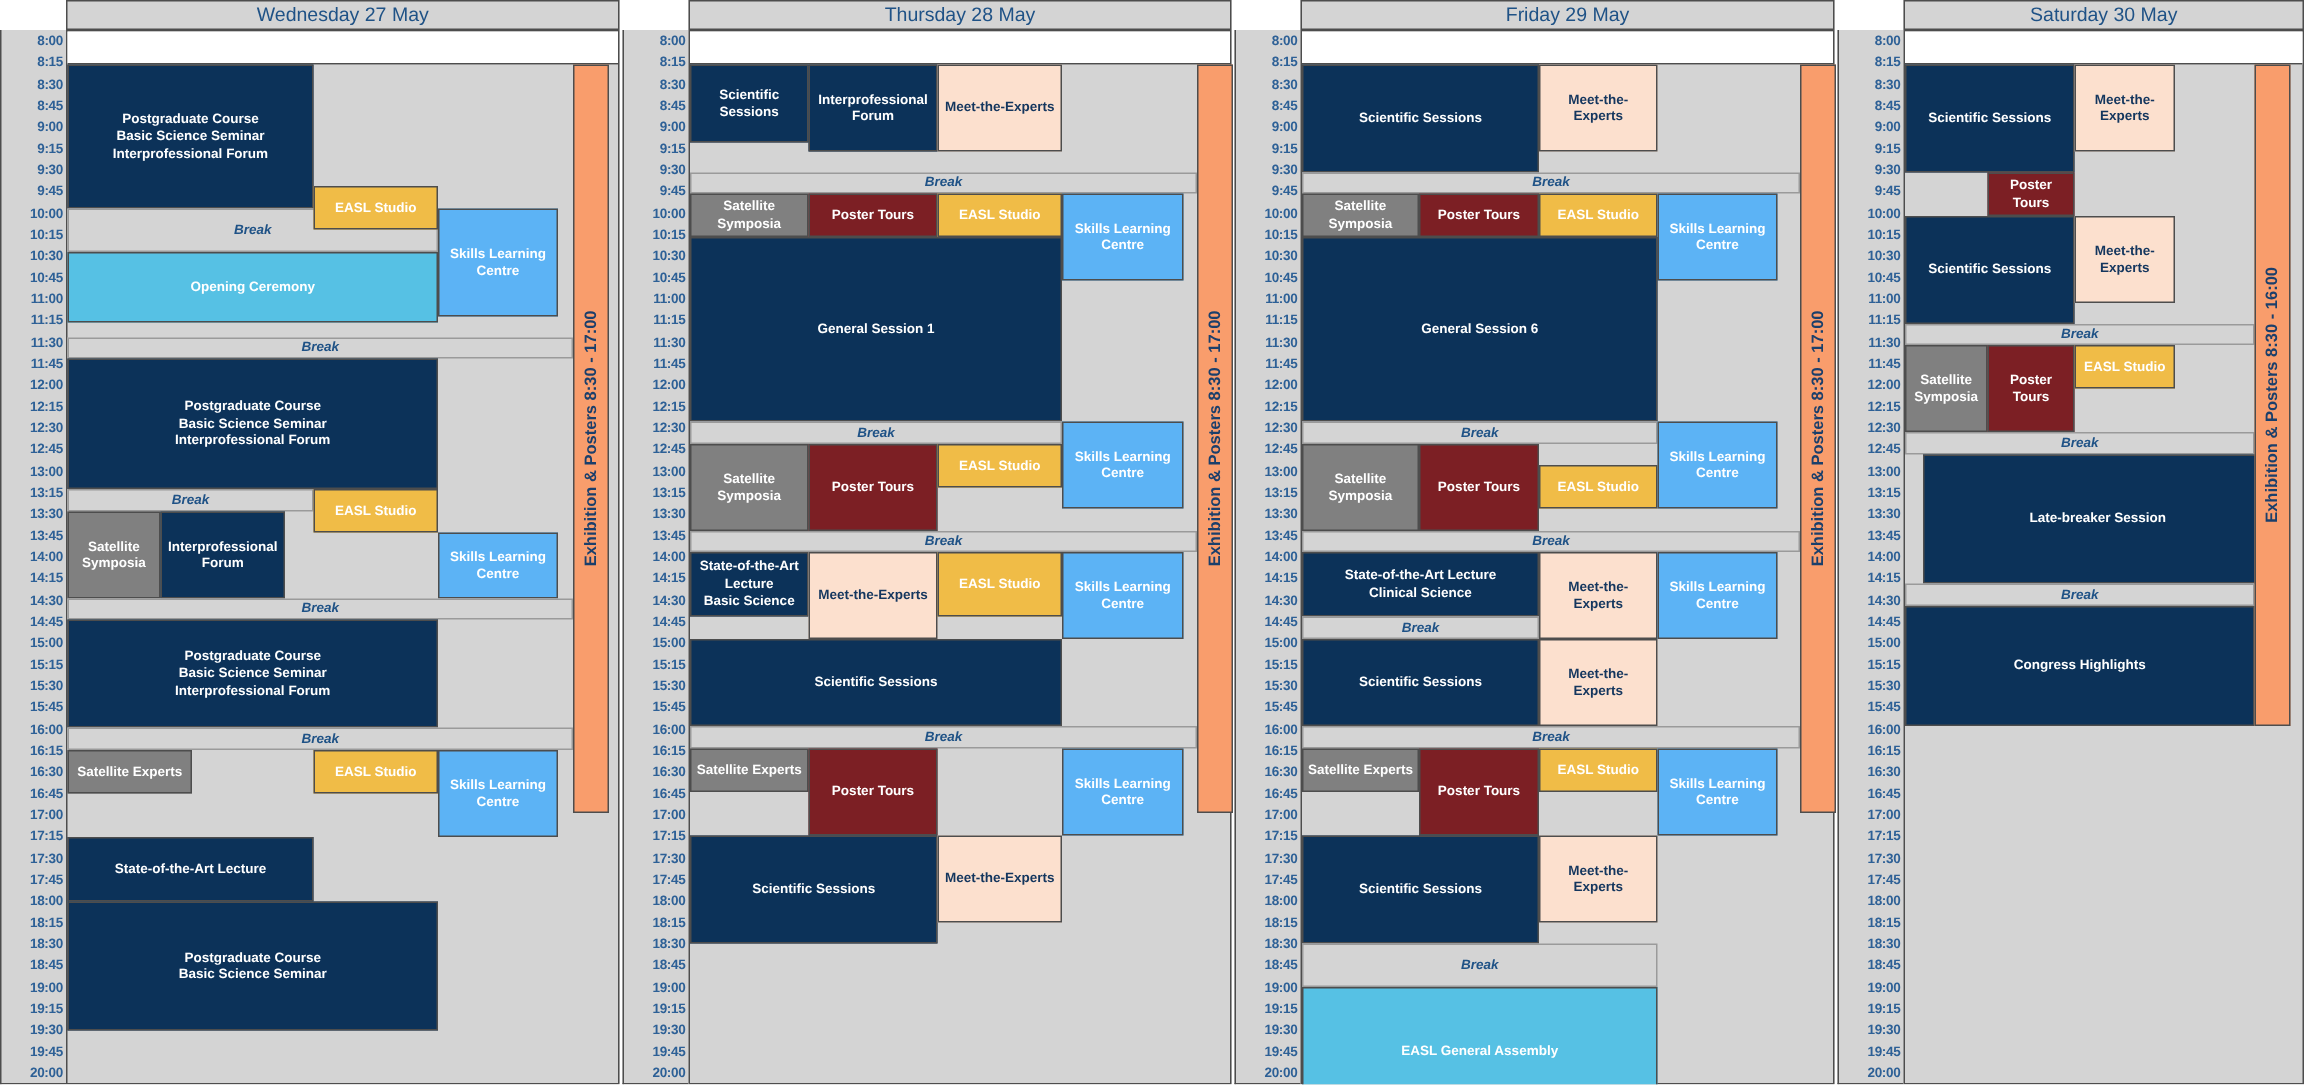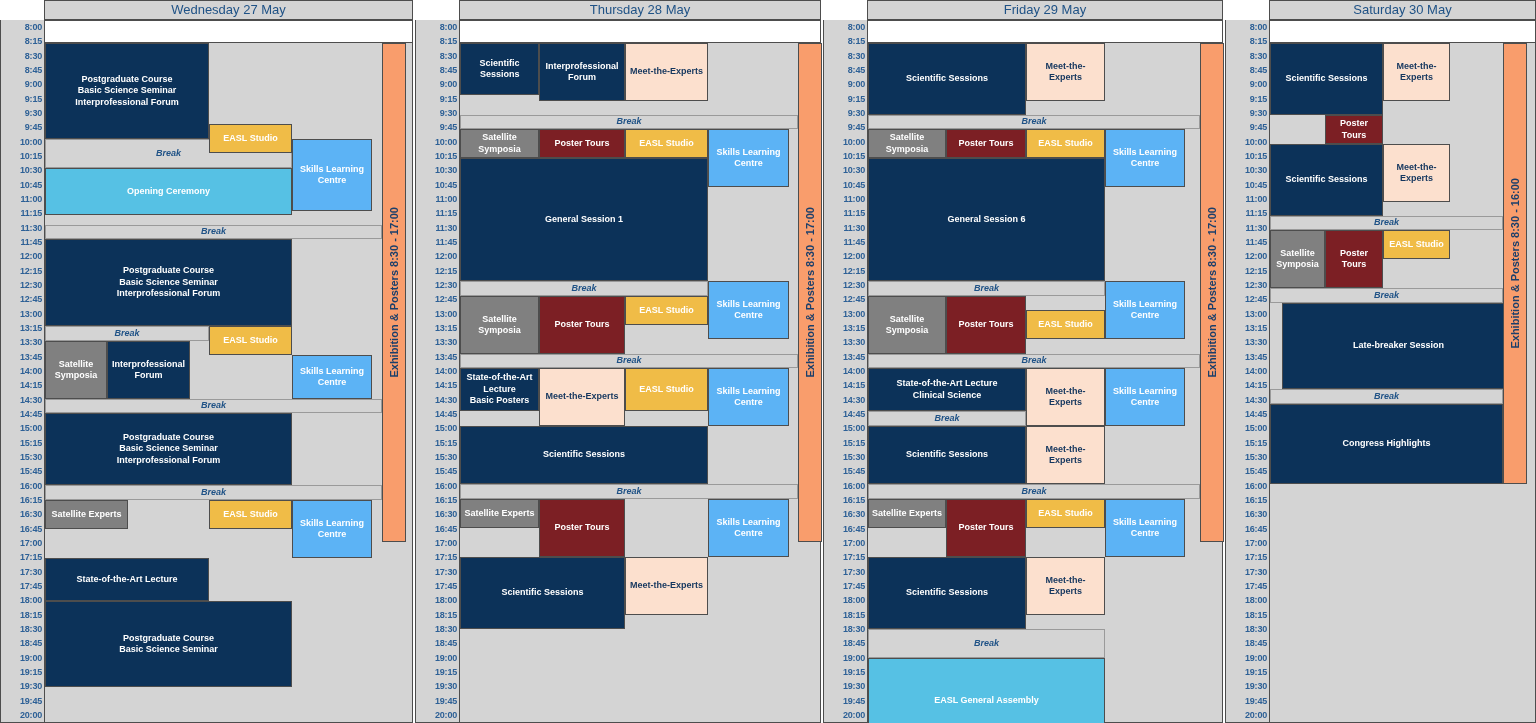--- a/index.html
+++ b/index.html
@@ -267,7 +267,7 @@
       </div>
       <div class="canvas" style="left: 44px; top: 20px; width: 362px; height: 703px;">
         <div class="top-blank" style="height: 22px;"></div>
-        <div class="blk c-navy" style="left: 0px; top: 22px; width: 79px; height: 52px; text-align: right;">Scientific
+        <div class="blk c-navy" style="left: 0px; top: 22px; width: 79px; height: 52px;">Scientific
 Sessions</div>
         <div class="blk c-navy" style="left: 79px; top: 22px; width: 86px; height: 58px;">Interprofessional
 Forum</div>

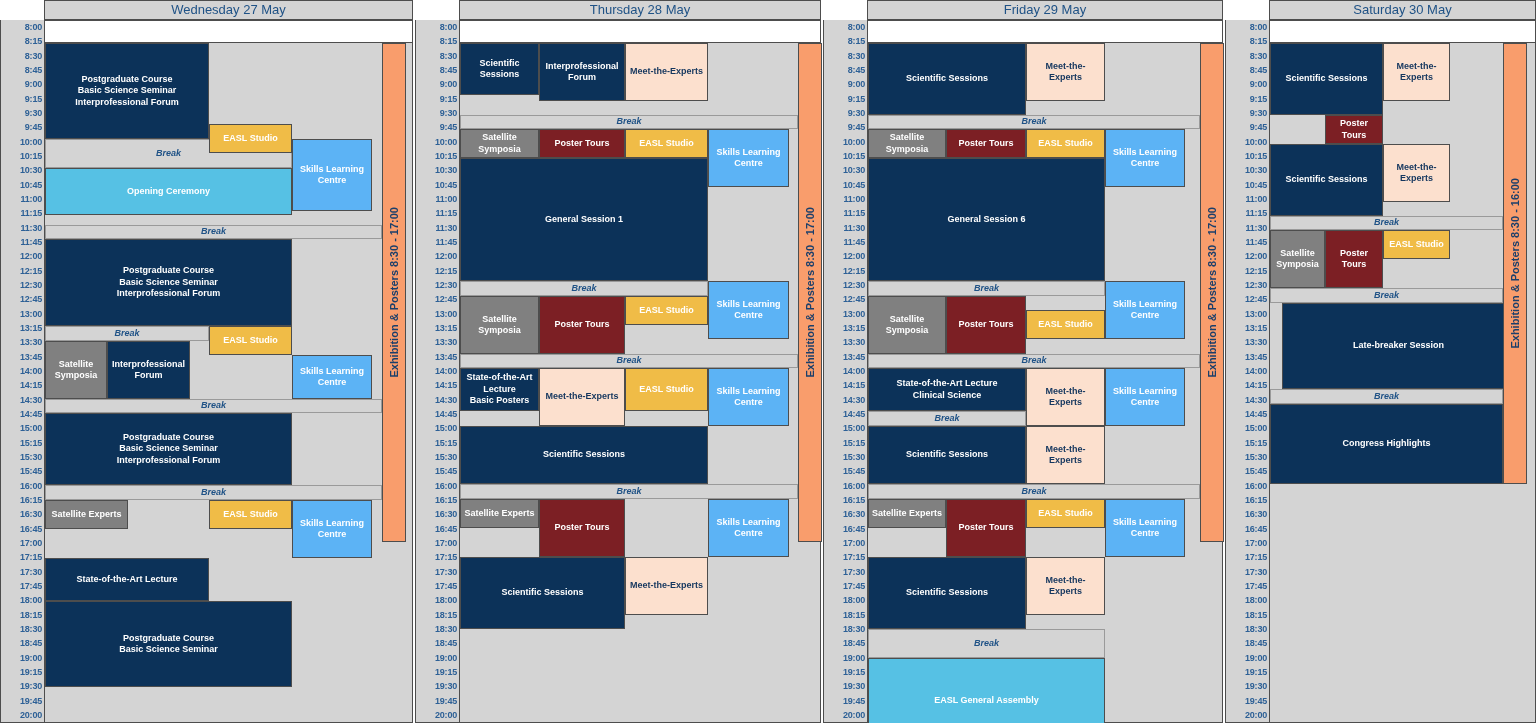--- a/index.html
+++ b/index.html
@@ -290,7 +290,7 @@
         <div class="blk c-break" style="left: 0px; top: 333px; width: 338px; height: 14px;">Break</div>
         <div class="blk c-navy" style="left: 0px; top: 347px; width: 79px; height: 43px;">State-of-the-Art
 Lecture
-Basic Posters</div>
+Basic Science</div>
         <div class="blk c-peach" style="left: 79px; top: 347px; width: 86px; height: 58px;">Meet-the-Experts</div>
         <div class="blk c-gold" style="left: 165px; top: 347px; width: 83px; height: 43px;">EASL Studio</div>
         <div class="blk c-blue" style="left: 248px; top: 347px; width: 81px; height: 58px;">Skills Learning

